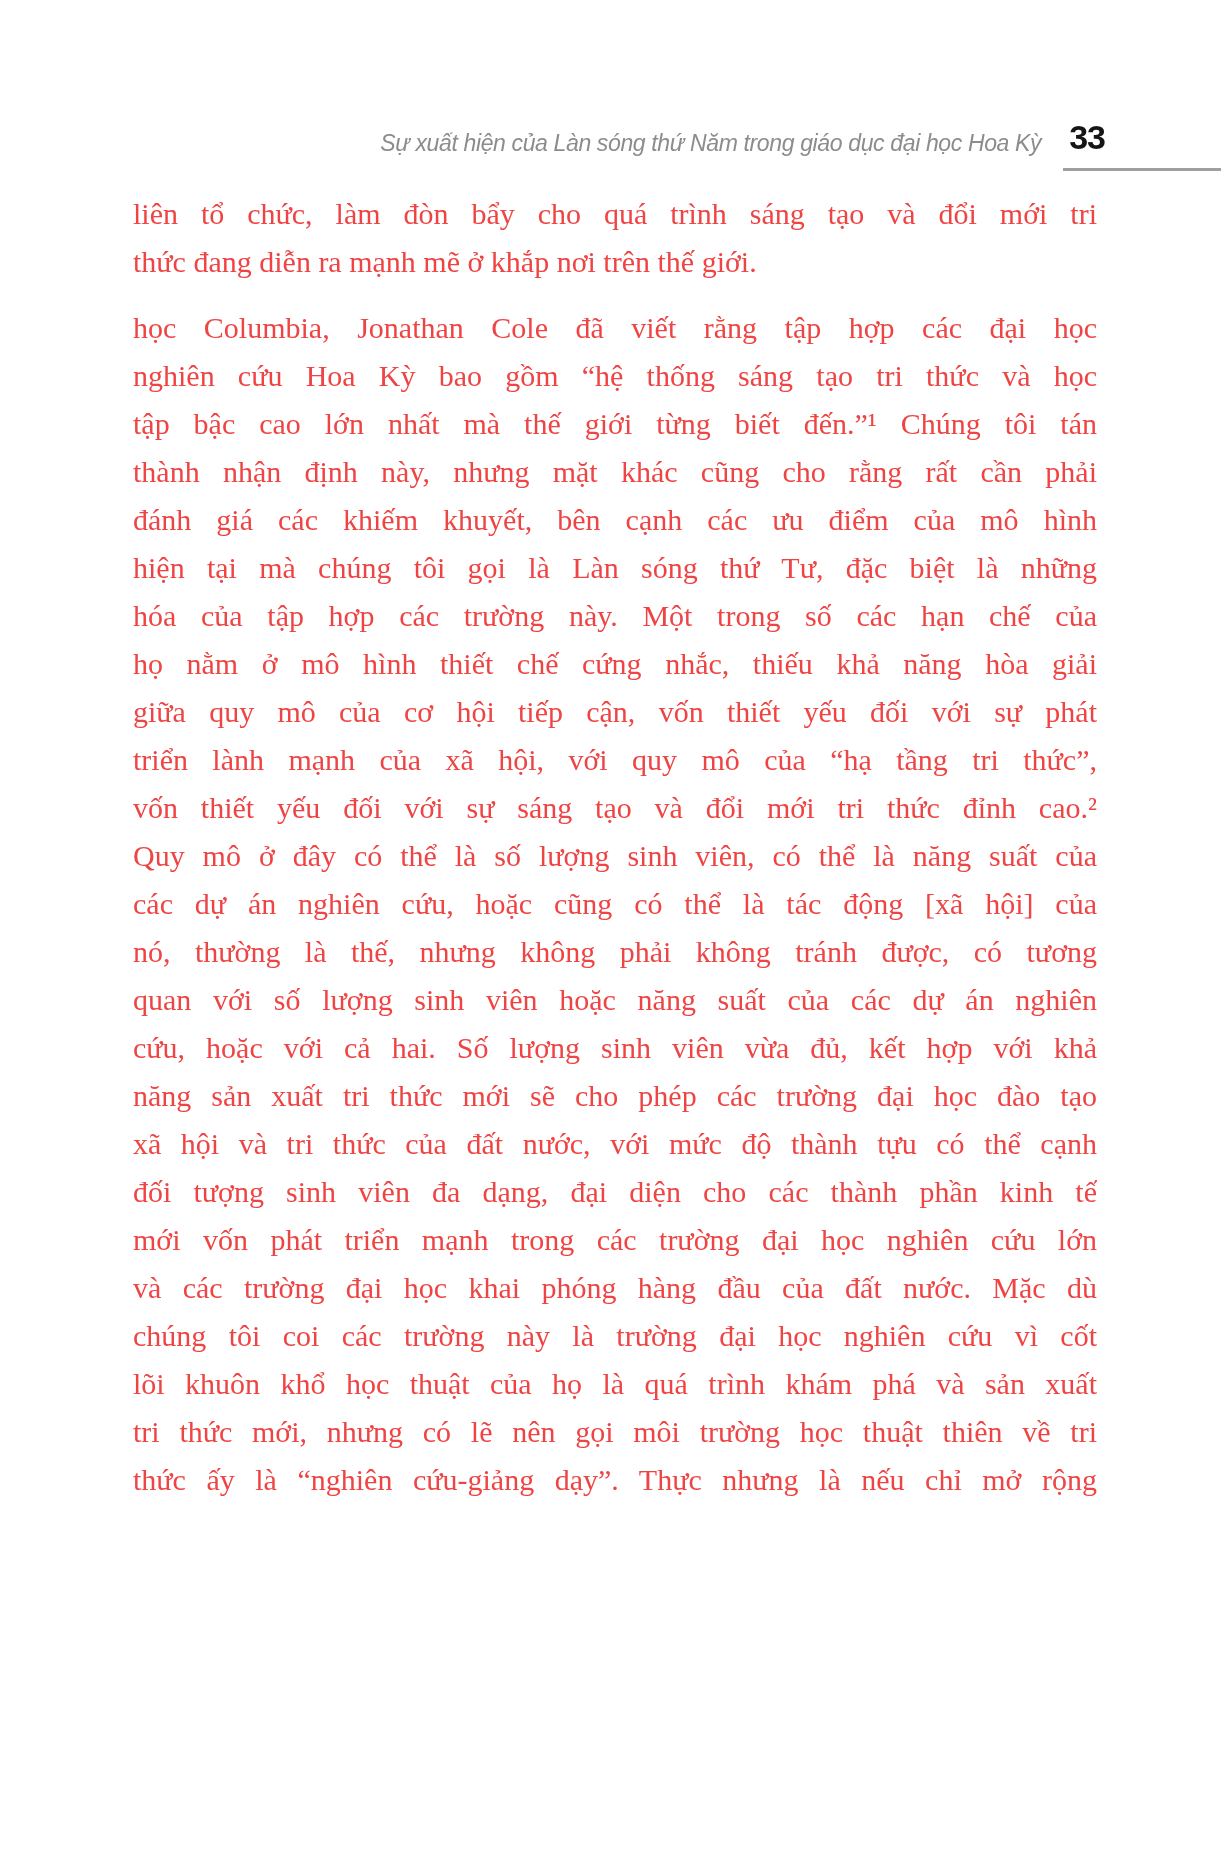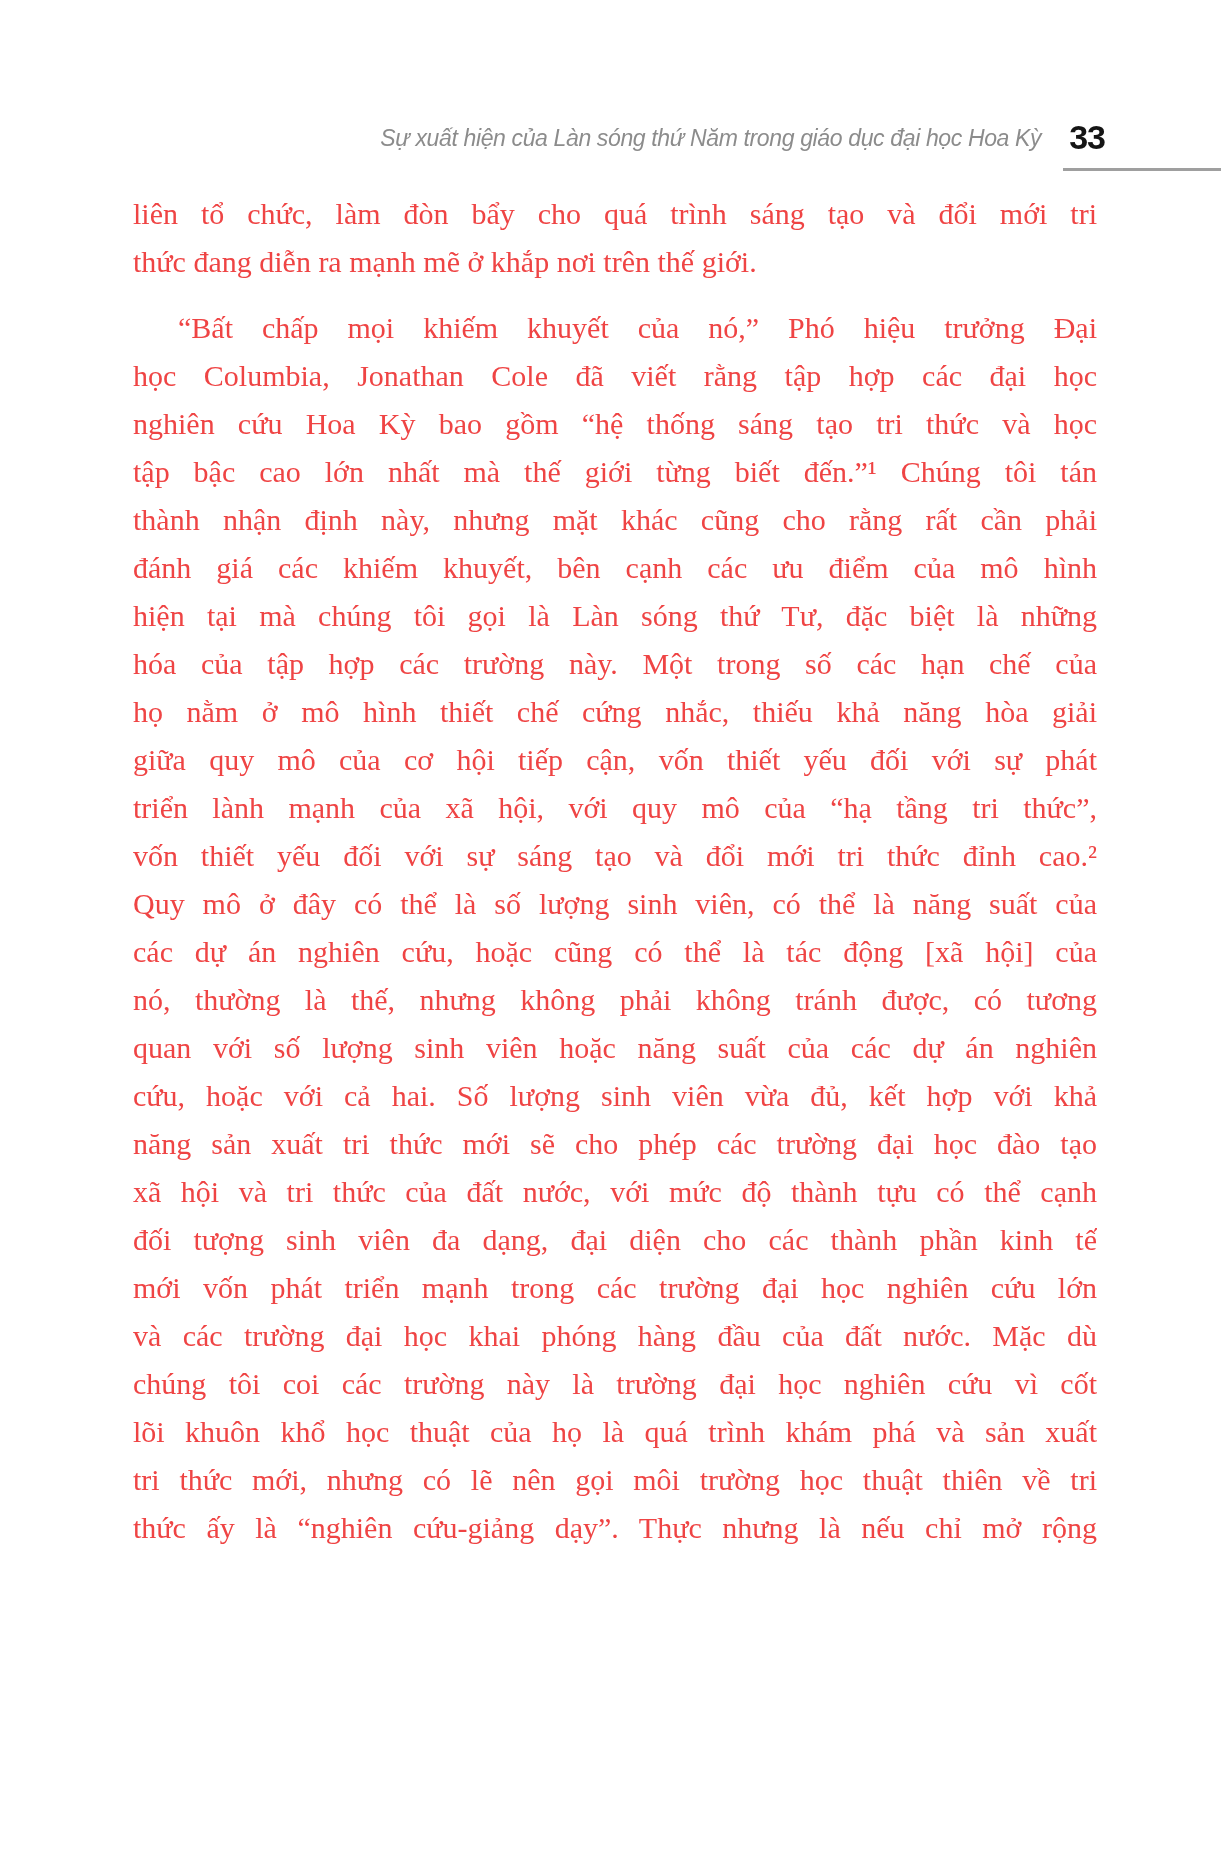--- a/index.html
+++ b/index.html
@@ -24,7 +24,7 @@
     right: 116px;
     display: flex;
     justify-content: flex-end;
-    align-items: center;
+    align-items: flex-end;
     gap: 28px;
     white-space: nowrap;
   }

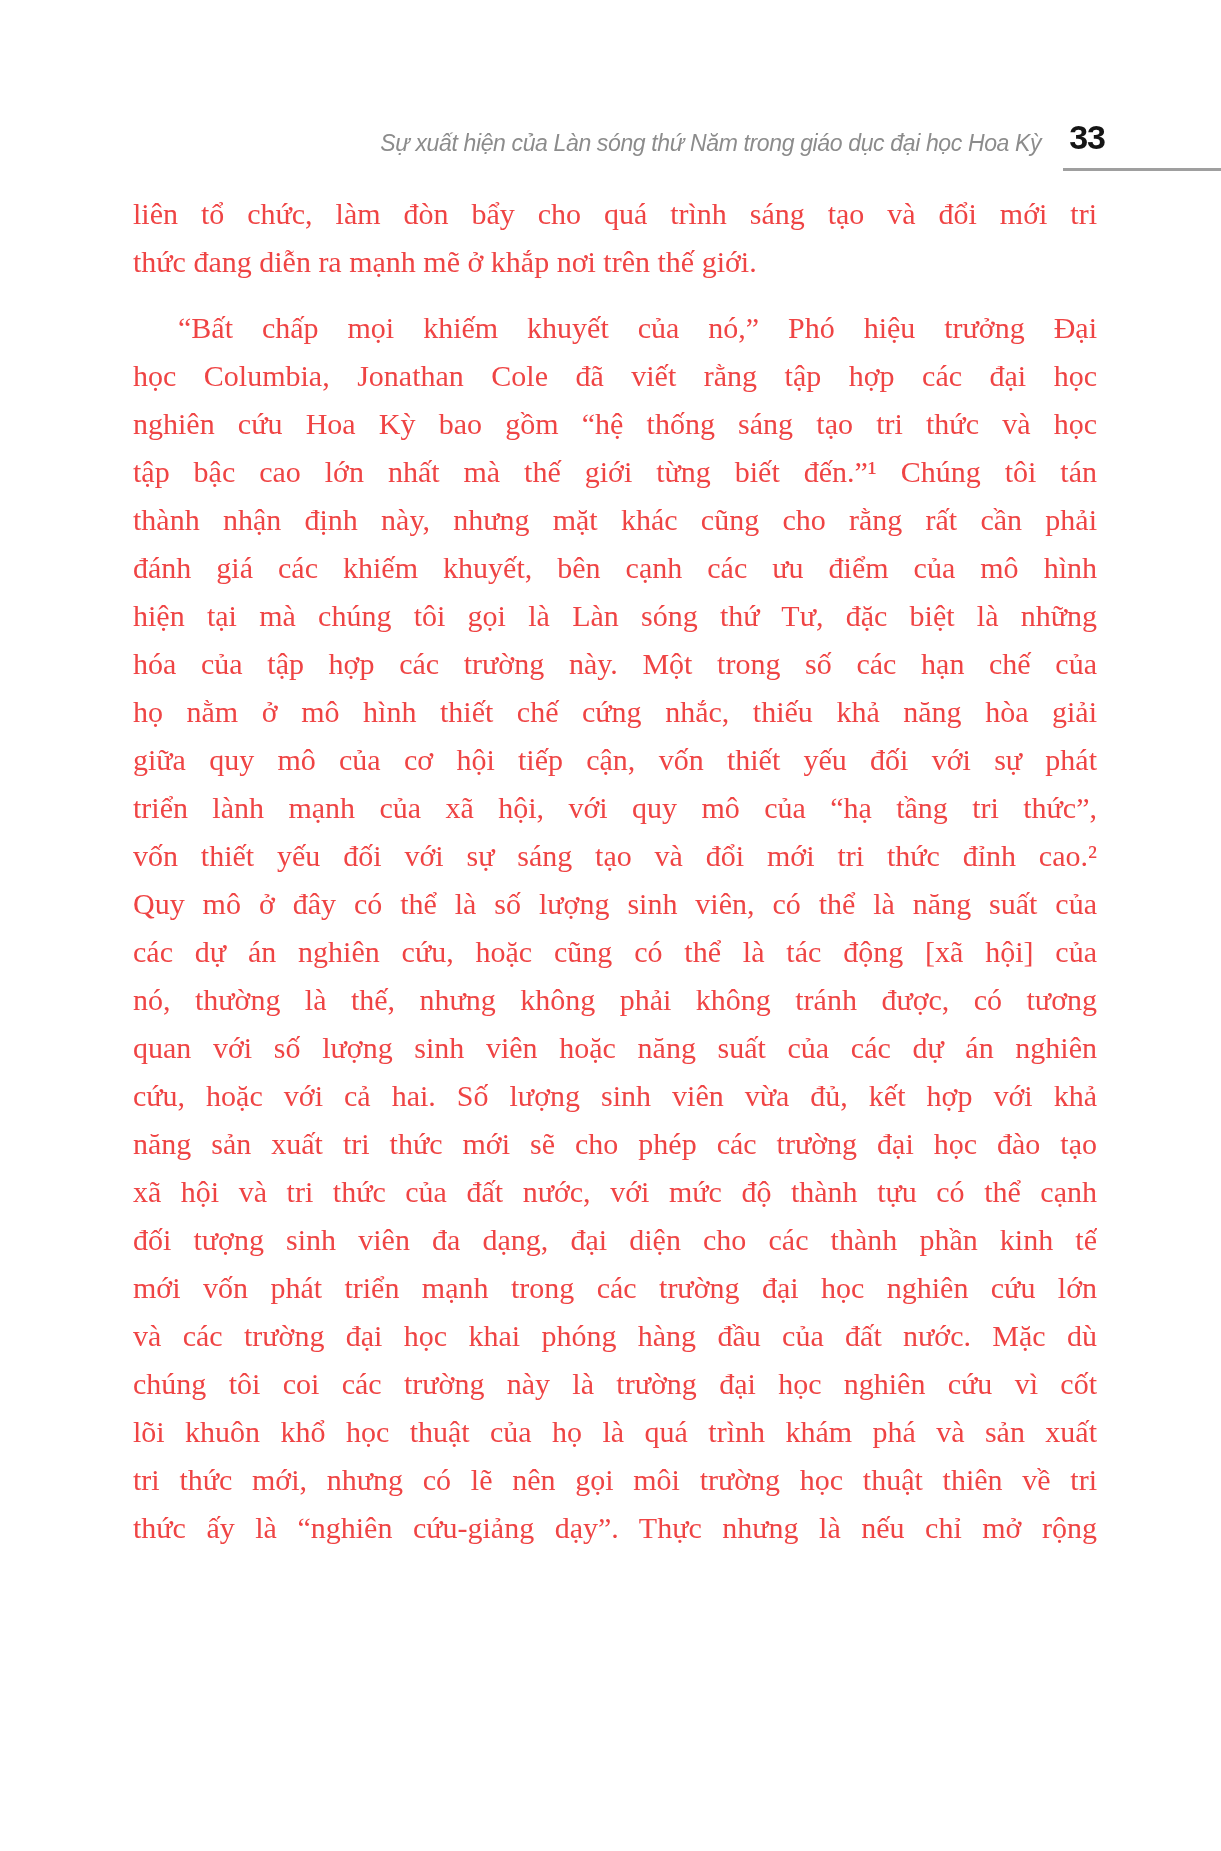--- a/index.html
+++ b/index.html
@@ -96,7 +96,6 @@
         <div class="line last">thức đang diễn ra mạnh mẽ ở khắp nơi trên thế giới.</div>
       </div>
       <div class="para">
-        <div class="line first-indent">“Bất chấp mọi khiếm khuyết của nó,” Phó hiệu trưởng Đại</div>
         <div class="line">học Columbia, Jonathan Cole đã viết rằng tập hợp các đại học</div>
         <div class="line">nghiên cứu Hoa Kỳ bao gồm “hệ thống sáng tạo tri thức và học</div>
         <div class="line">tập bậc cao lớn nhất mà thế giới từng biết đến.”¹ Chúng tôi tán</div>

